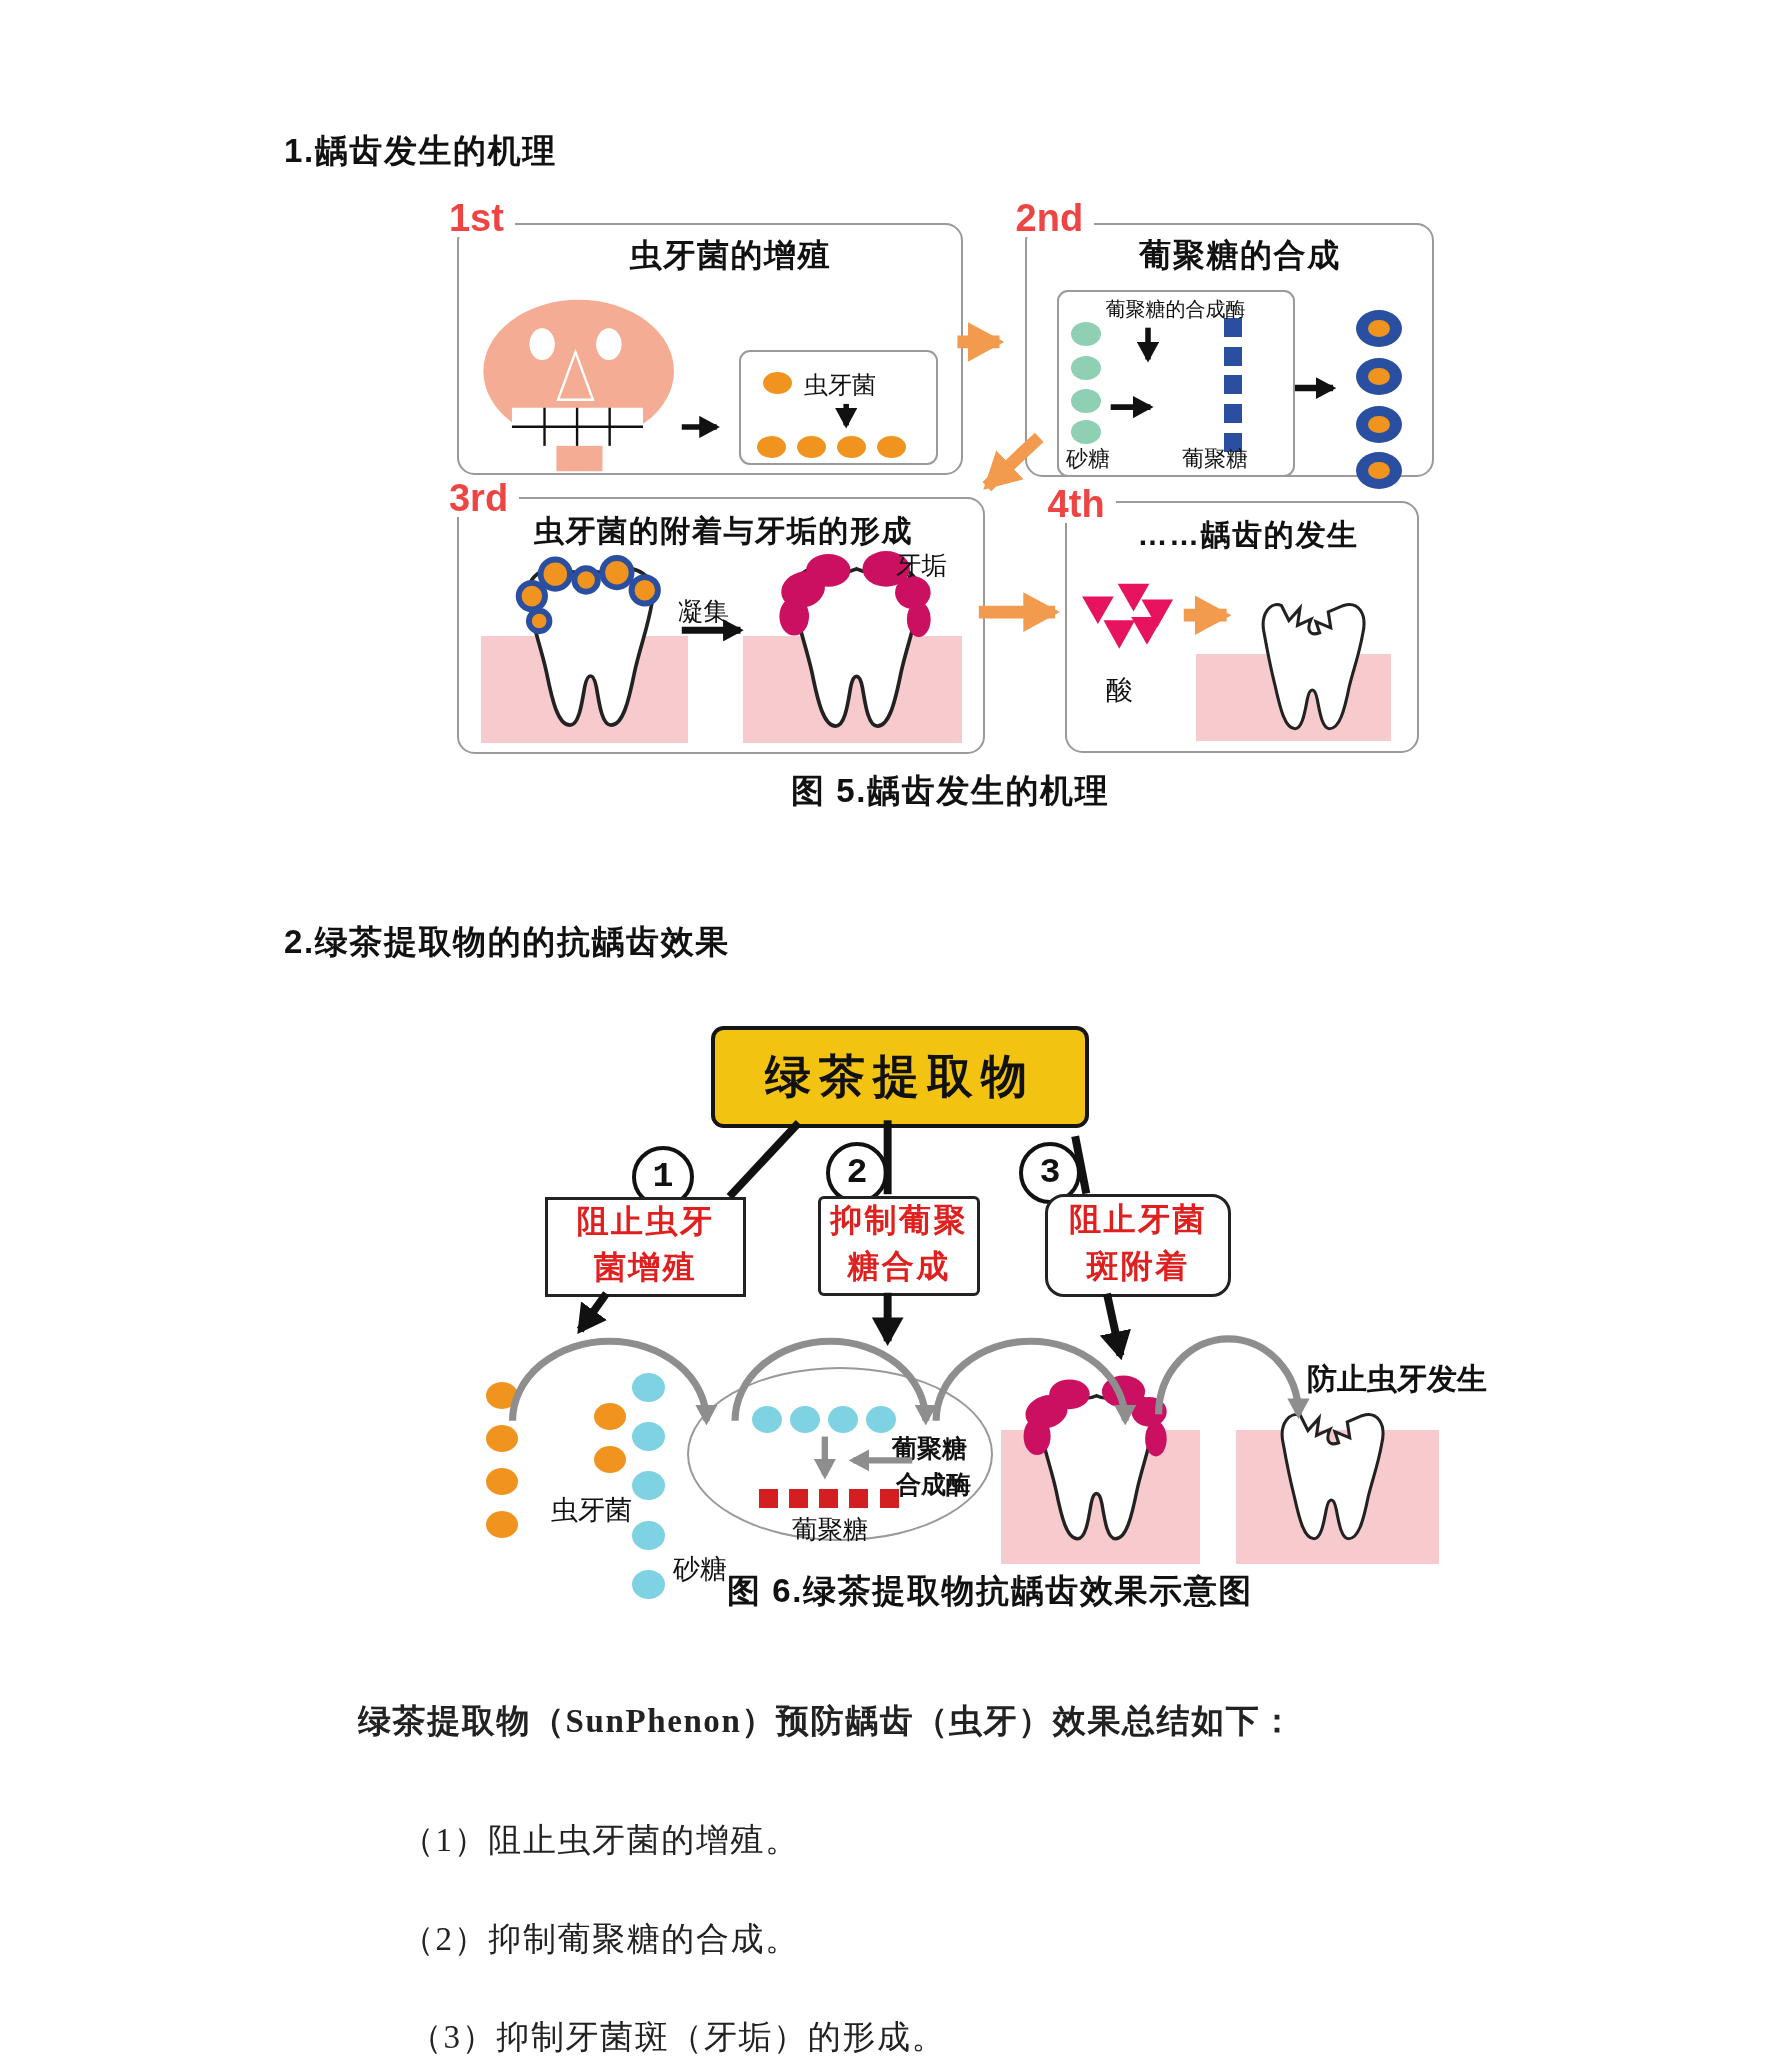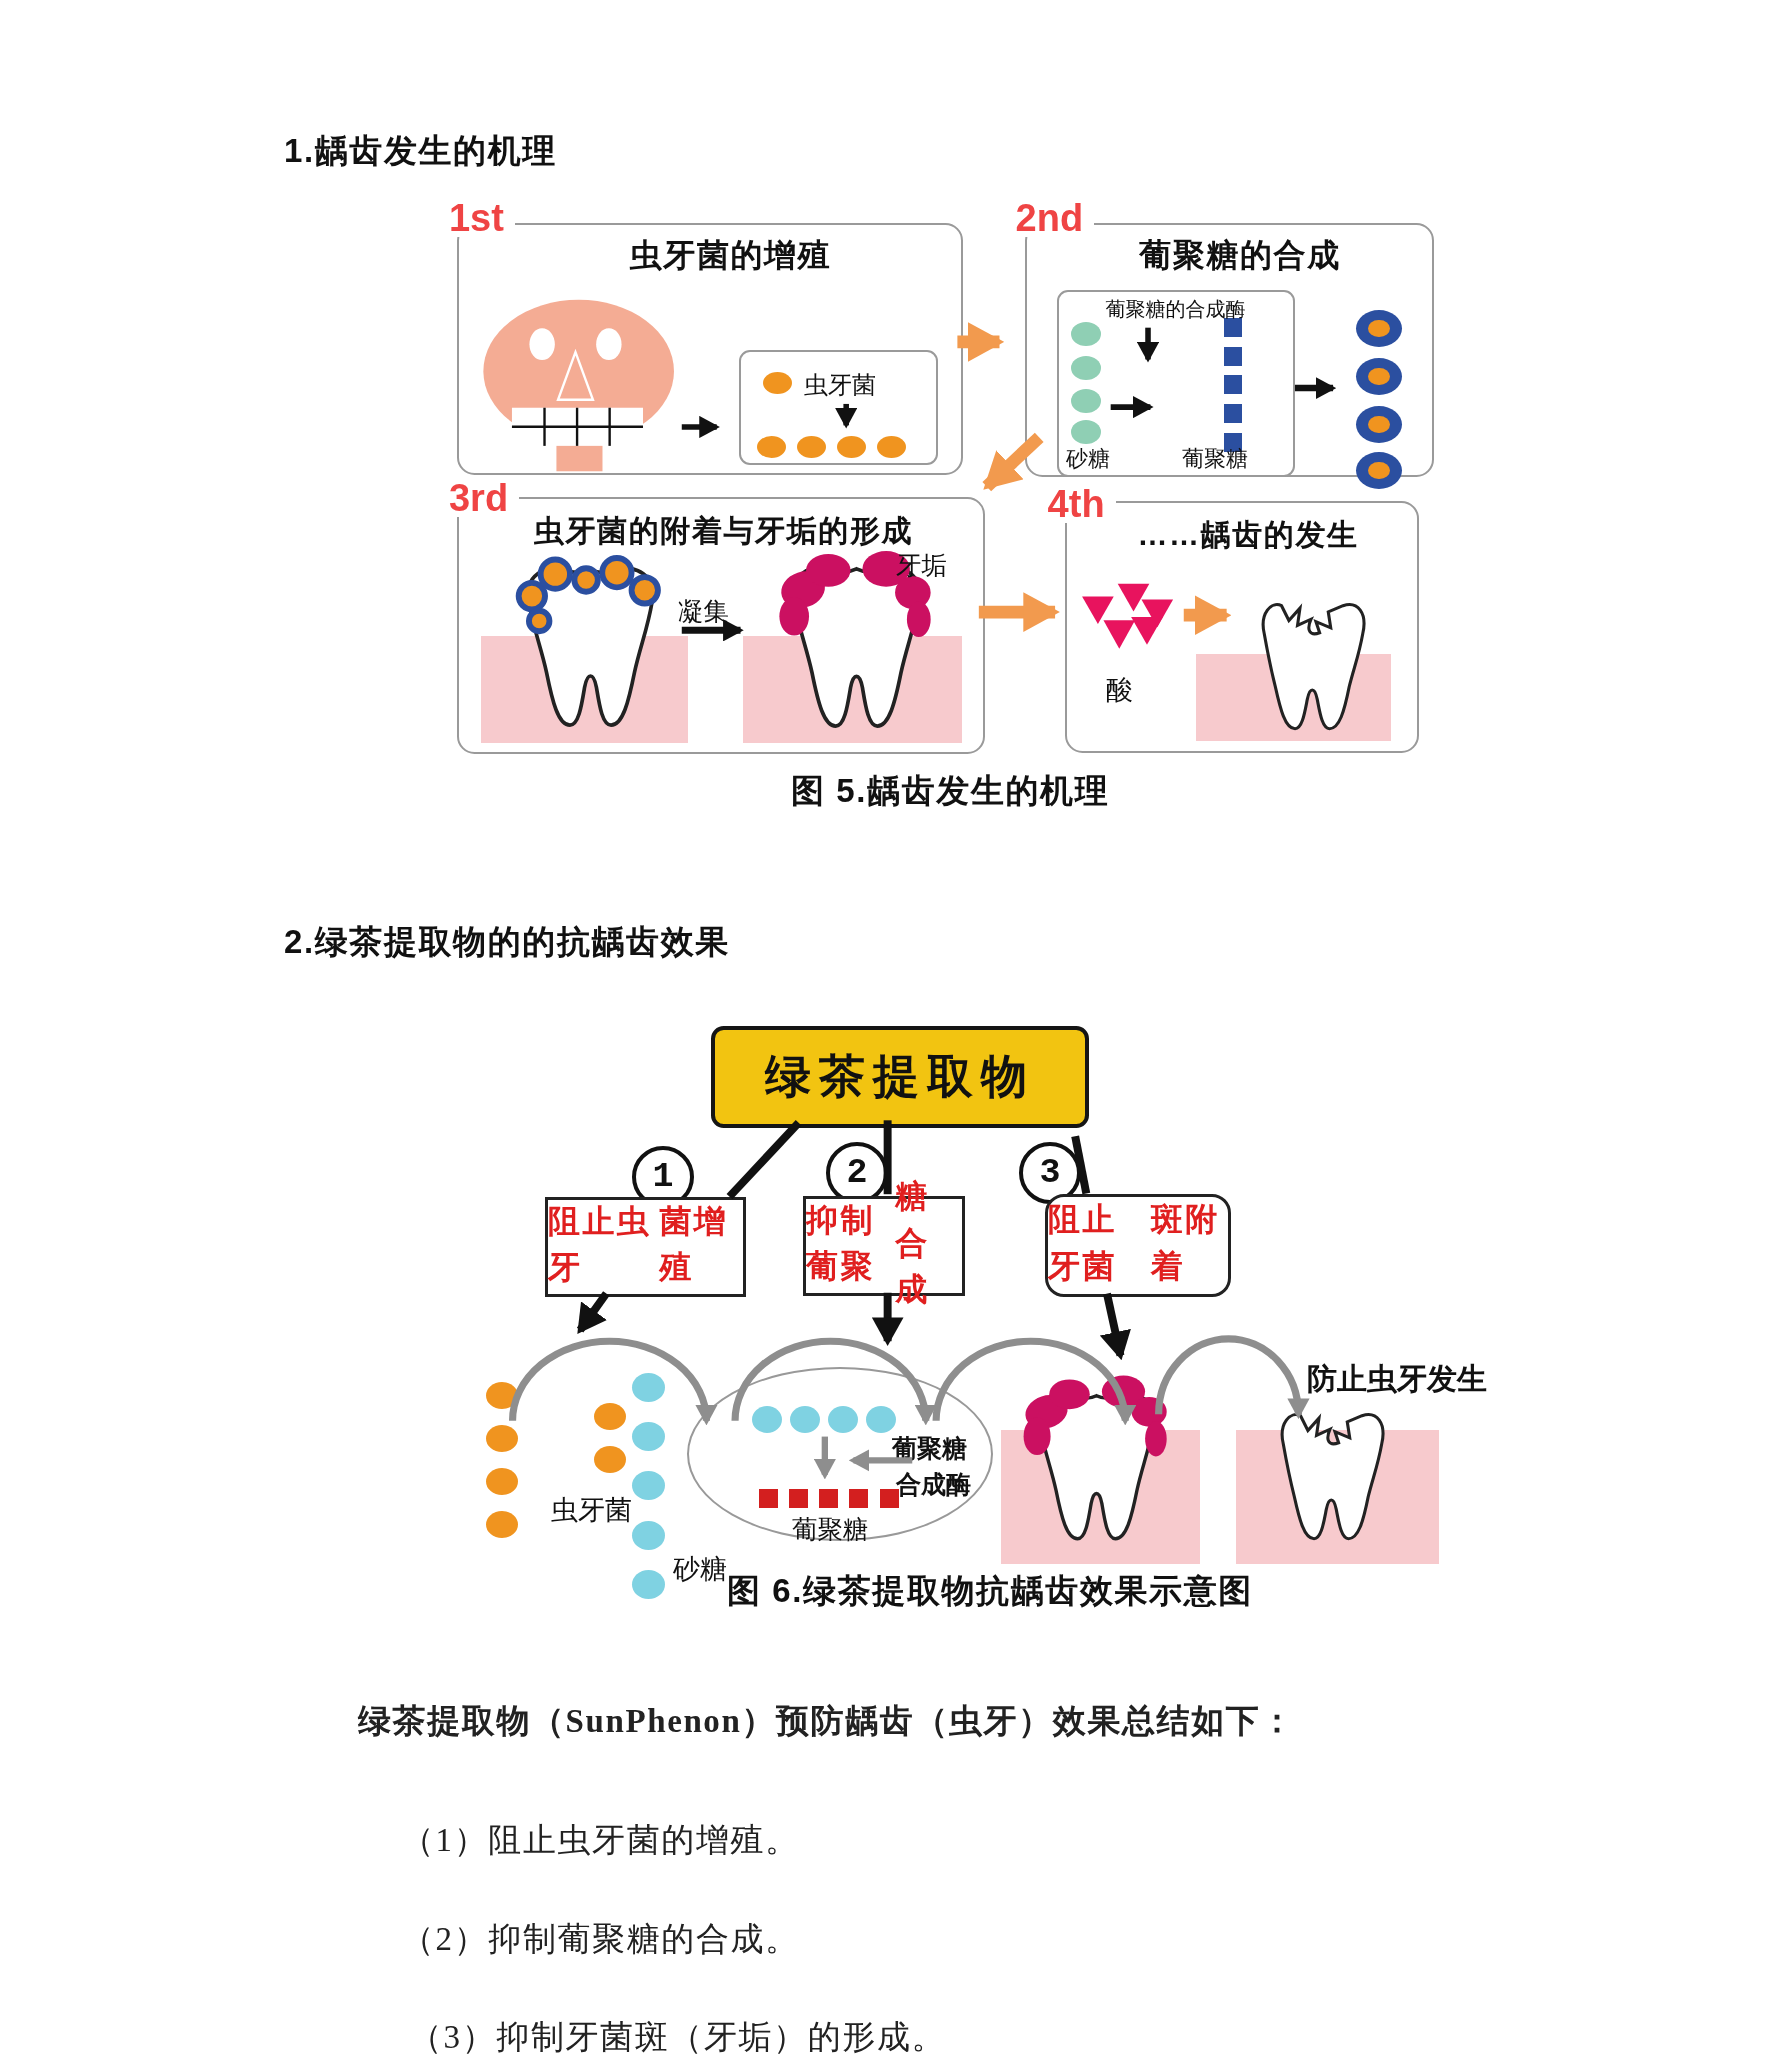--- a/index.html
+++ b/index.html
@@ -19,7 +19,7 @@
          display:flex;align-items:center;justify-content:center;}
   .donut>span{display:block;width:22px;height:17.5px;border-radius:50%;background:#F0941F;}
   .stepbox{position:absolute;background:#fff;border:3.2px solid #222;z-index:4;
-           display:flex;flex-direction:row;align-items:center;justify-content:center;}
+           display:flex;flex-direction:column;align-items:center;justify-content:center;}
   .stepbox .l{font-size:32px;font-weight:700;color:#E01F1F;line-height:1.45;letter-spacing:2.4px;}
   .numcircle{position:absolute;width:54px;height:54px;border:4px solid #111;border-radius:50%;
              background:#fff;display:flex;align-items:center;justify-content:center;

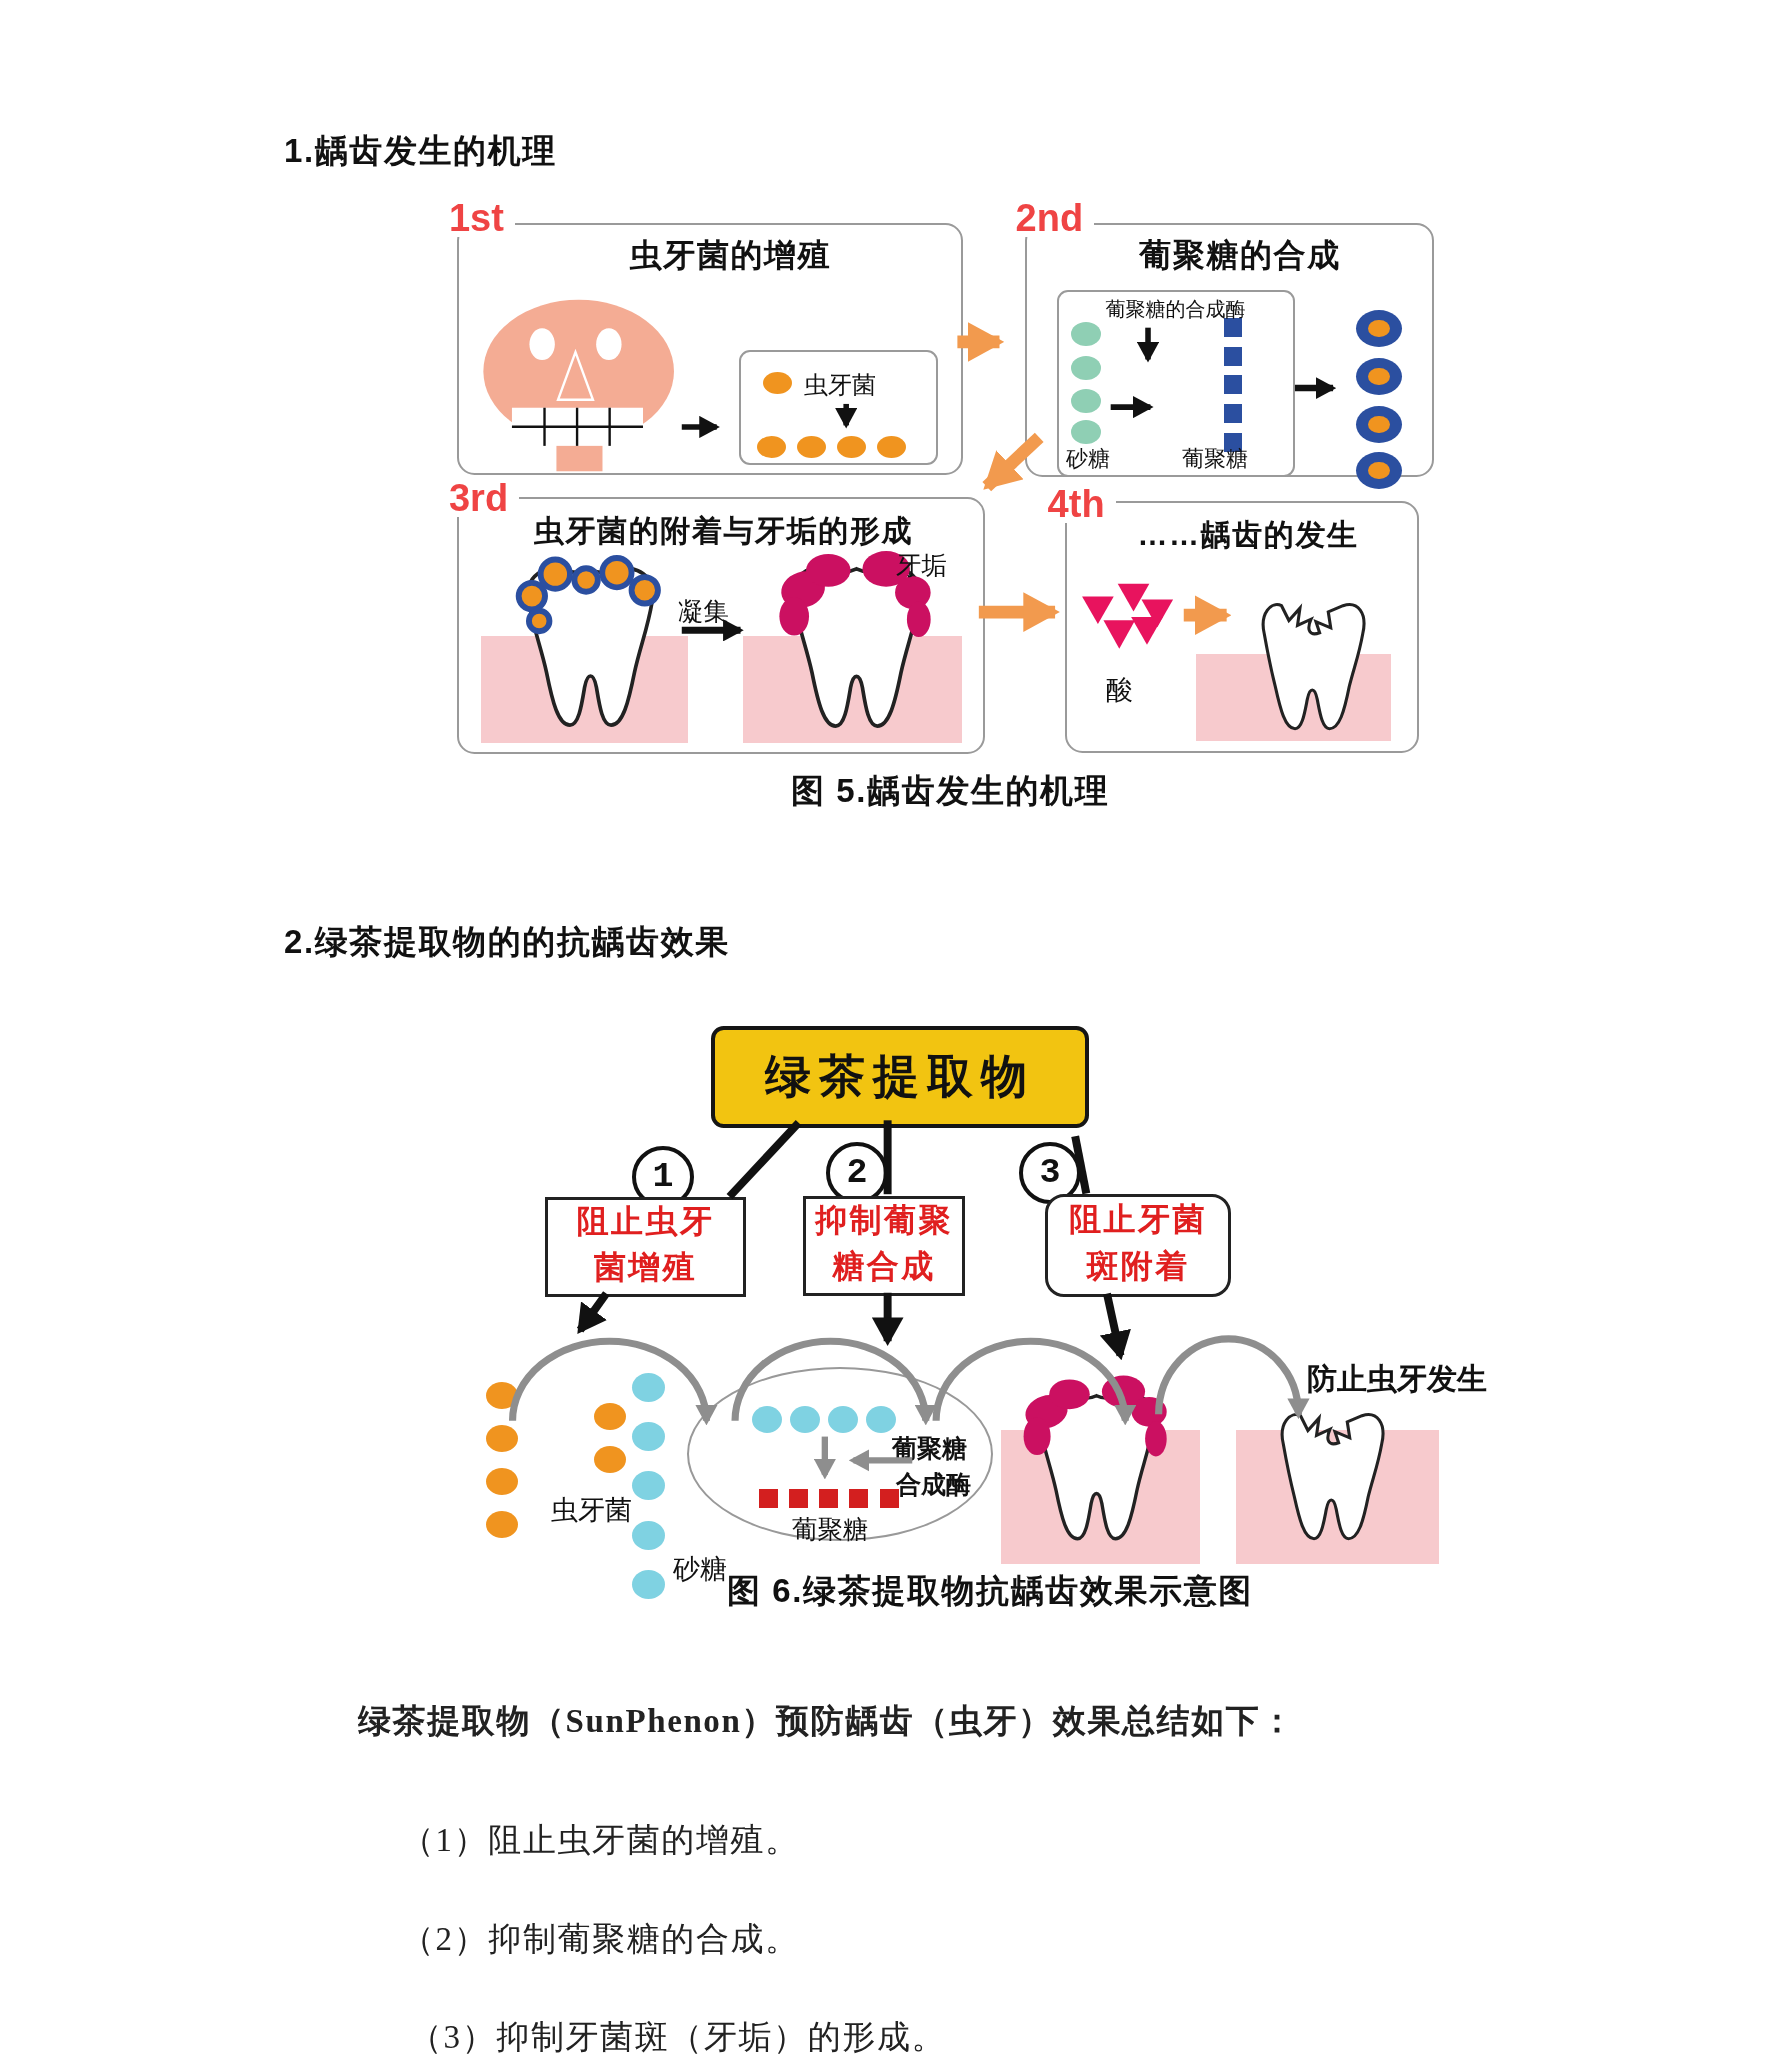--- a/index.html
+++ b/index.html
@@ -214,7 +214,7 @@
       <span class="l">阻止虫牙</span>
       <span class="l">菌增殖</span>
     </div>
-    <div class="stepbox" style="left:358px;top:195px;width:156px;height:94px;">
+    <div class="stepbox" style="left:373px;top:195px;width:156px;height:94px;border-radius:6px;">
       <span class="l">抑制葡聚</span>
       <span class="l">糖合成</span>
     </div>

